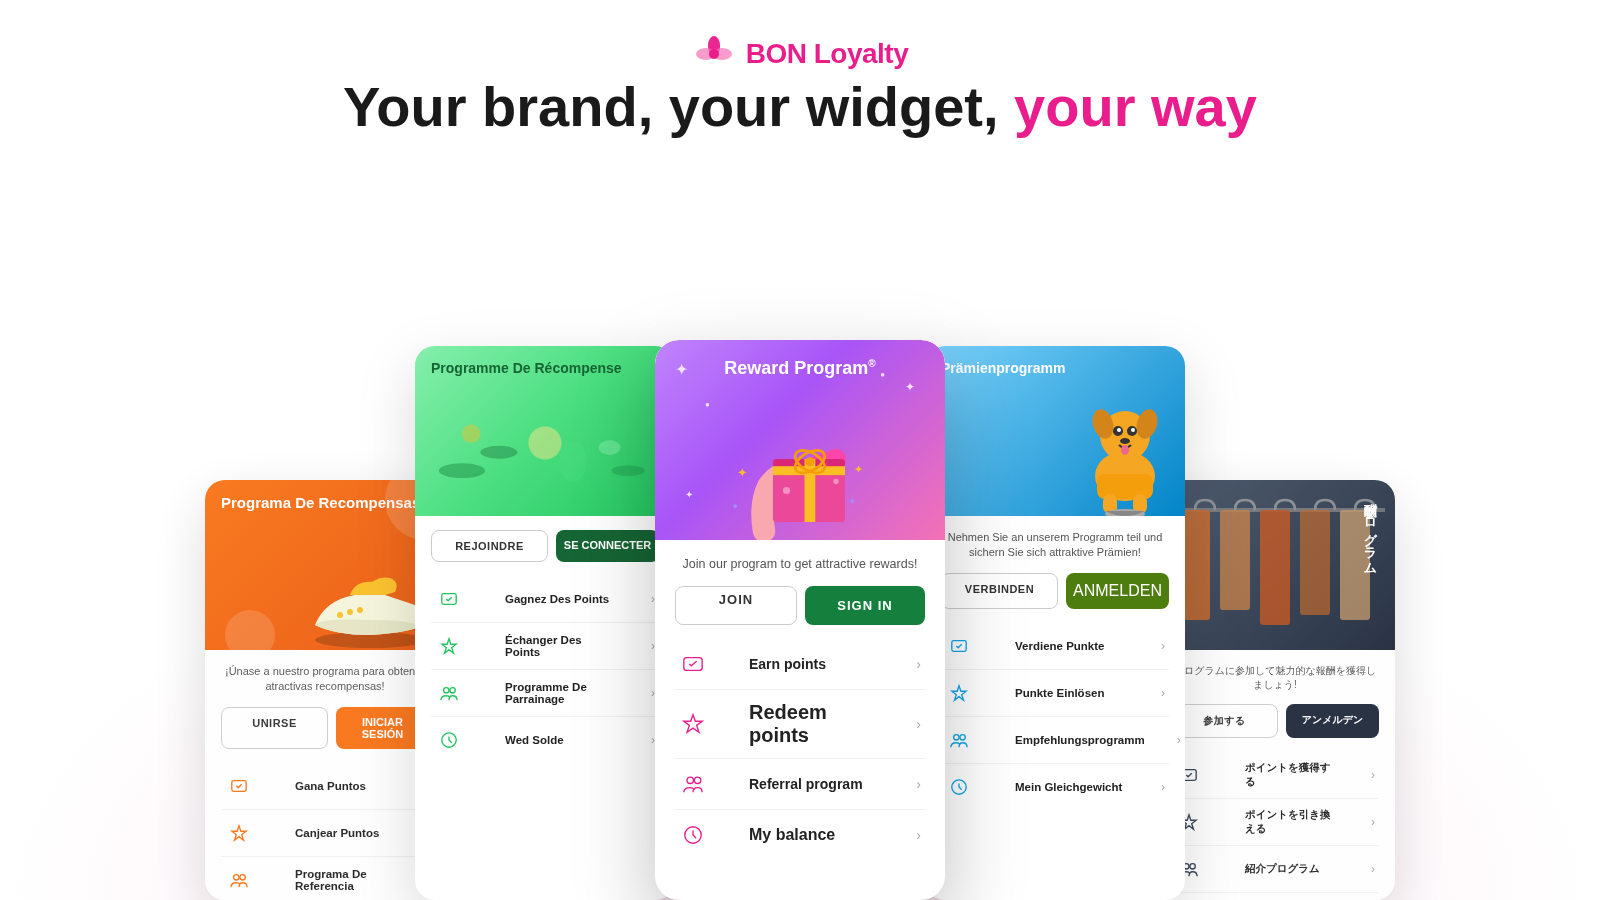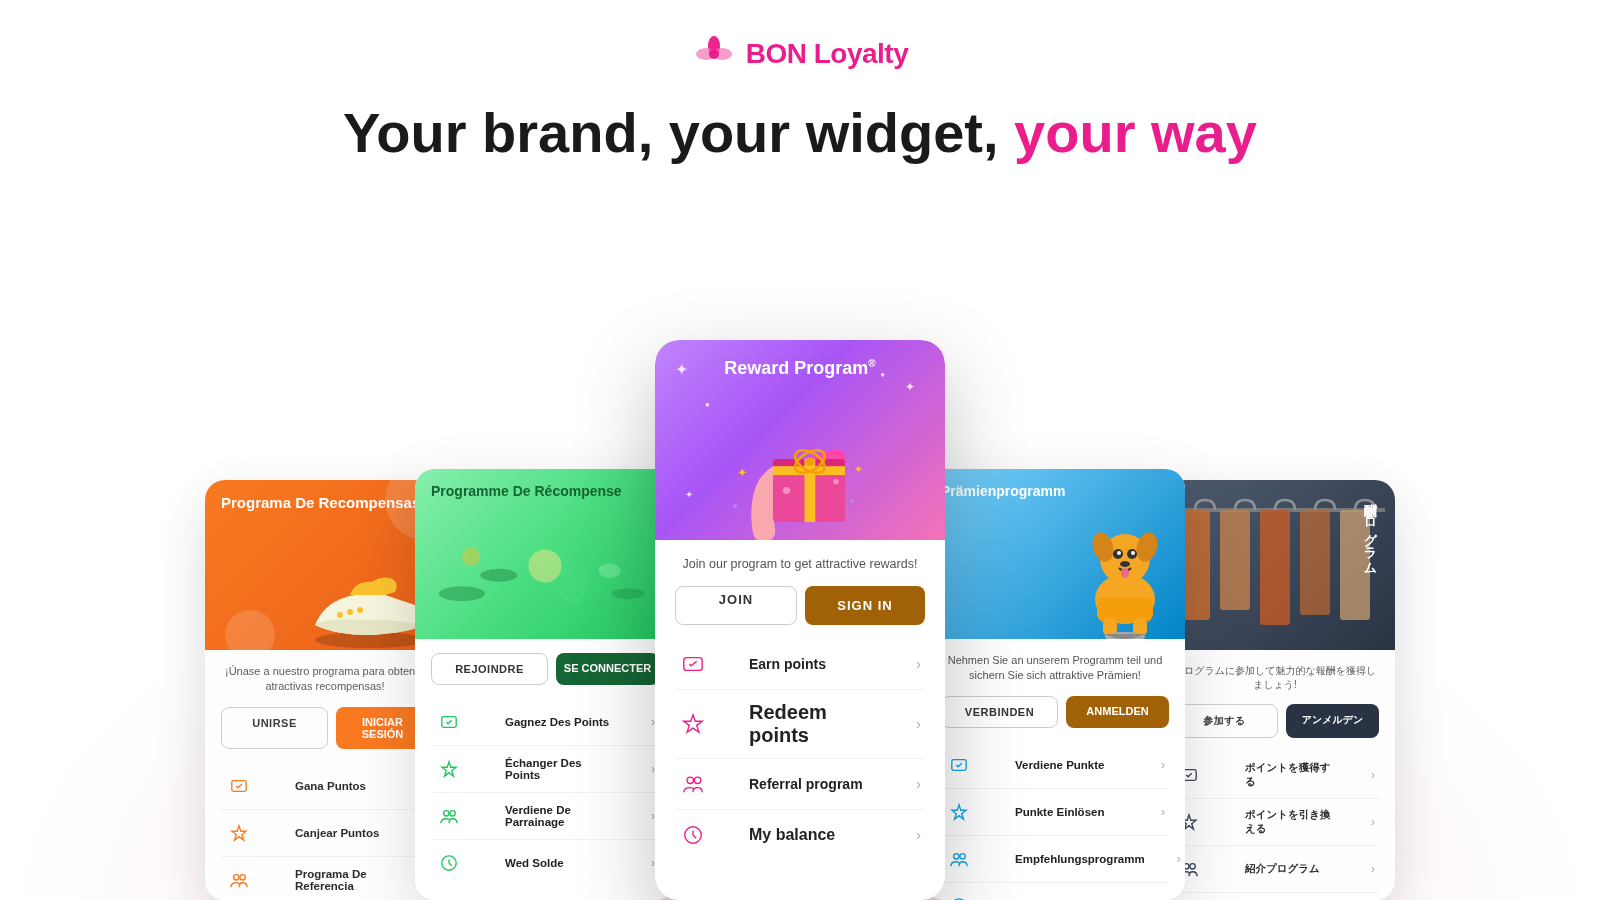--- a/index.html
+++ b/index.html
@@ -37,7 +37,7 @@
       display: flex;
       align-items: center;
       gap: 10px;
-      margin-bottom: 26px;
+      margin-bottom: 0;
     }
 
     .logo-icon {

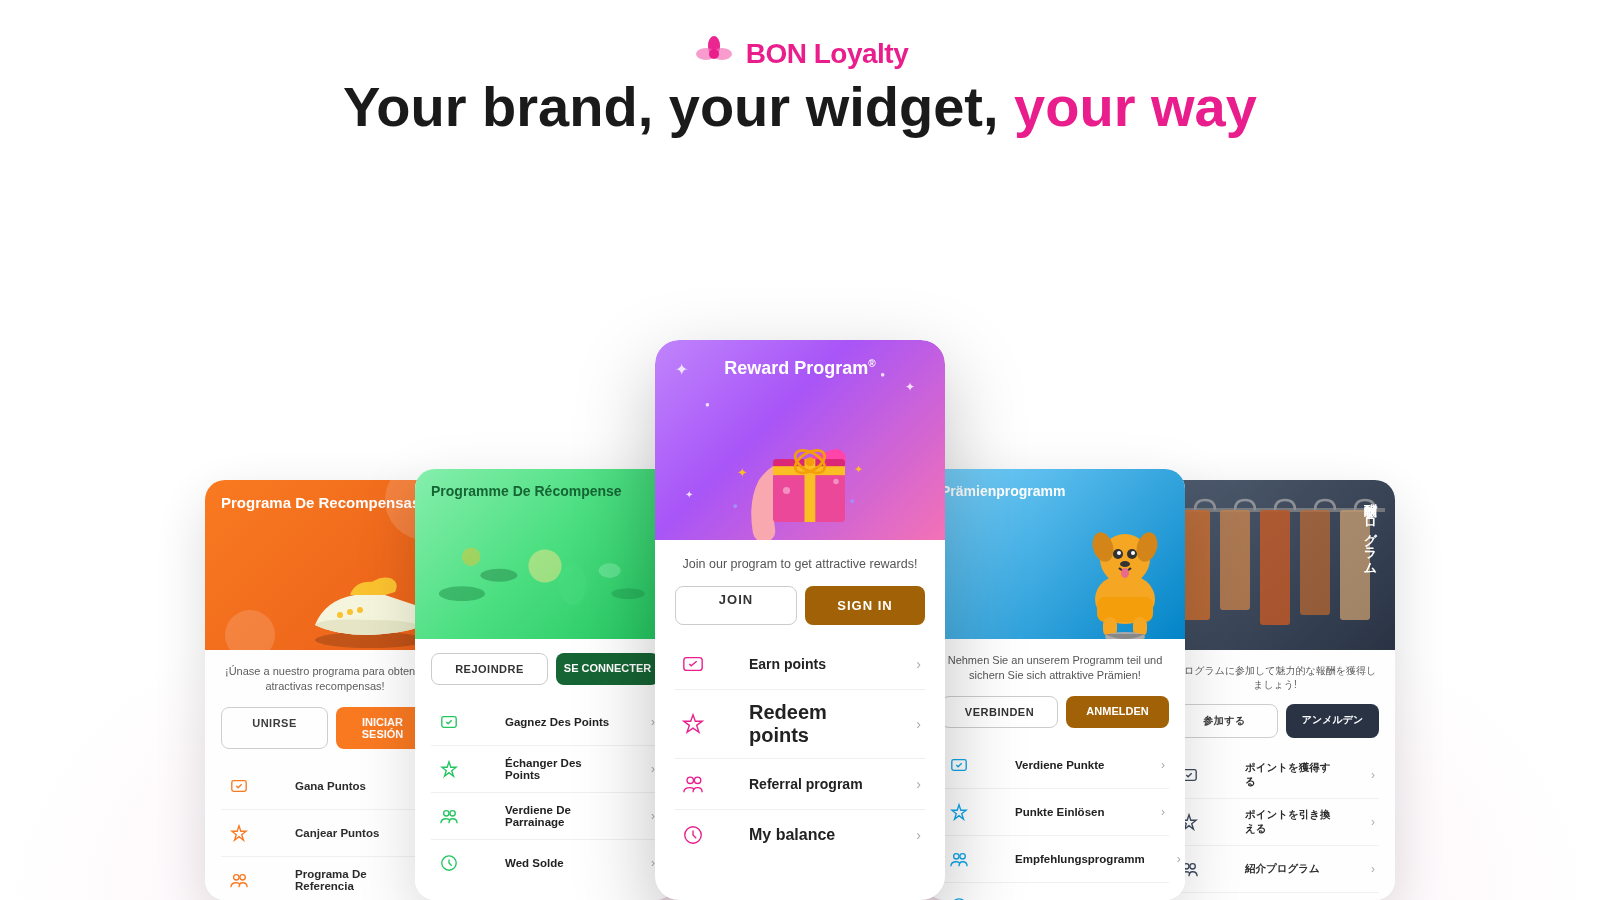--- a/index.html
+++ b/index.html
@@ -98,7 +98,7 @@
     
     .widget-side {
       width: 260px;
-      height: 431px;
+      height: 554px;
       z-index: 30;
     }
 

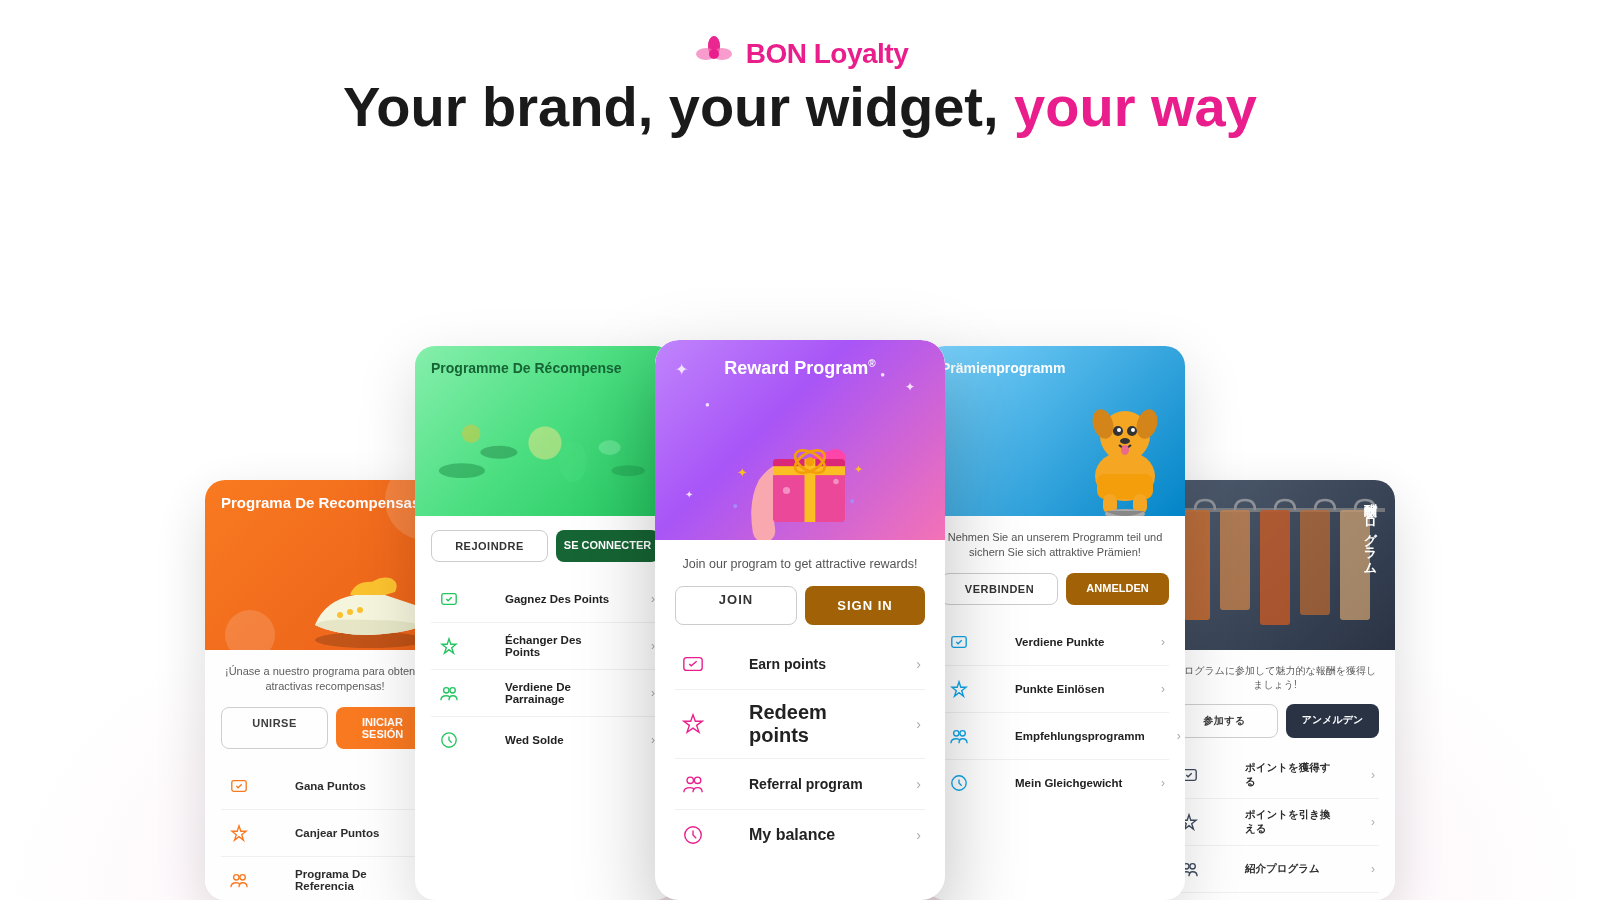--- a/index.html
+++ b/index.html
@@ -228,9 +228,9 @@
       padding: 9px 6px;
       border: none;
       border-radius: 8px;
-      background: #a16207;
-      font-size: 11px;
-      font-weight: 700;
+      background: #4d7c0f;
+      font-size: 16px;
+      font-weight: 400;
       color: #fff;
       text-align: center;
       cursor: pointer;

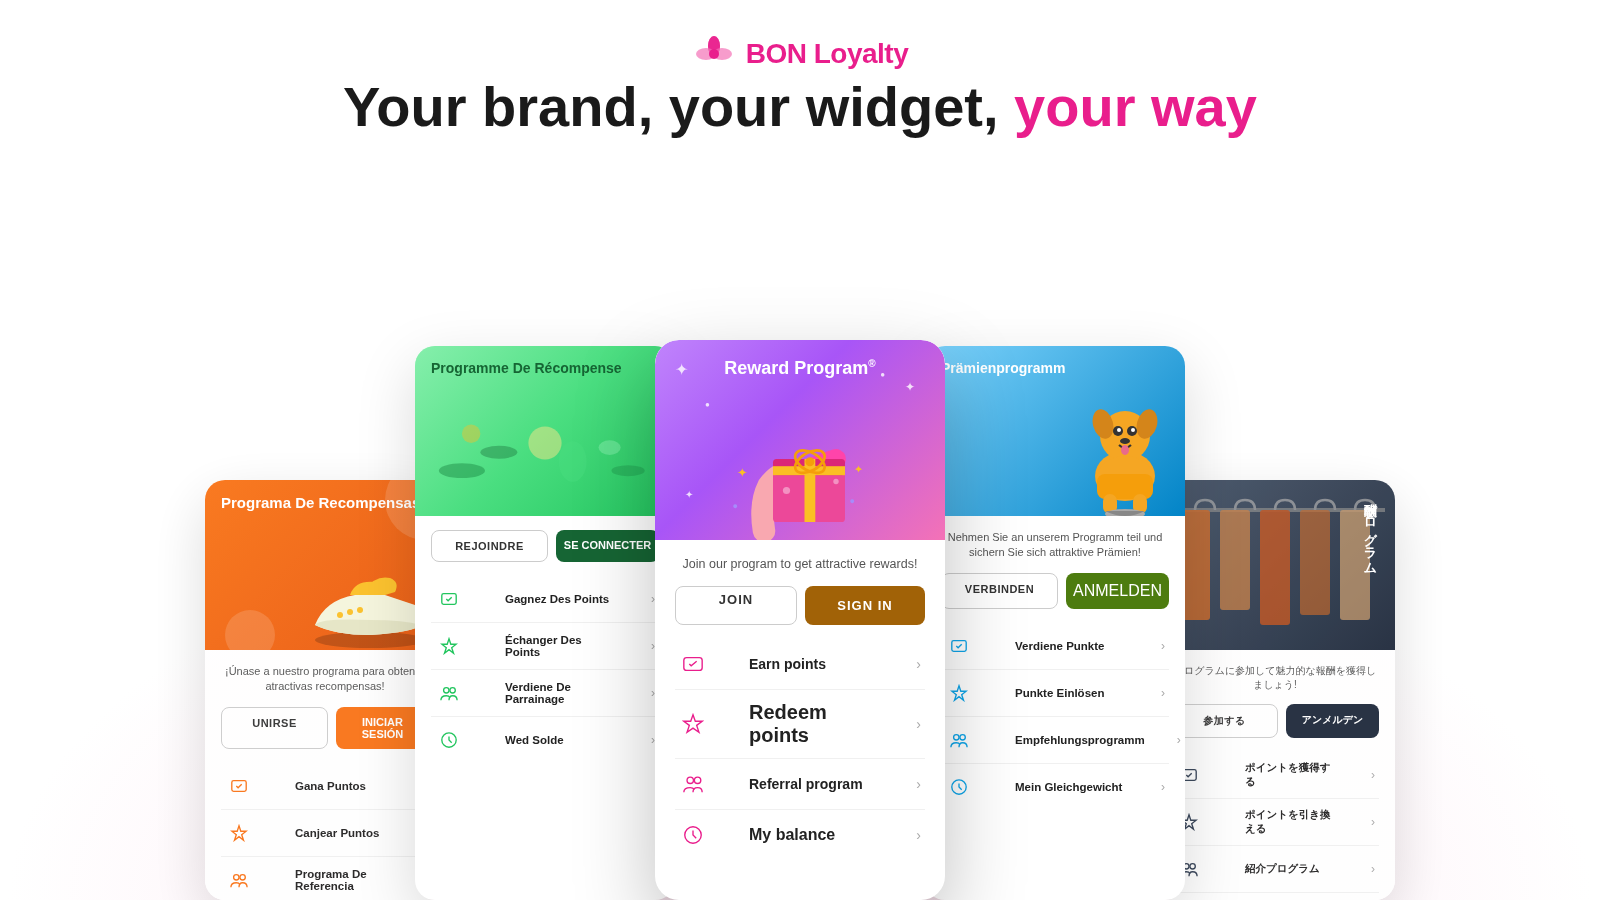--- a/index.html
+++ b/index.html
@@ -188,7 +188,7 @@
       padding: 9px 6px;
       border: none;
       border-radius: 8px;
-      background: #a16207;
+      background: #15803d;
       font-size: 11px;
       font-weight: 700;
       color: #fff;

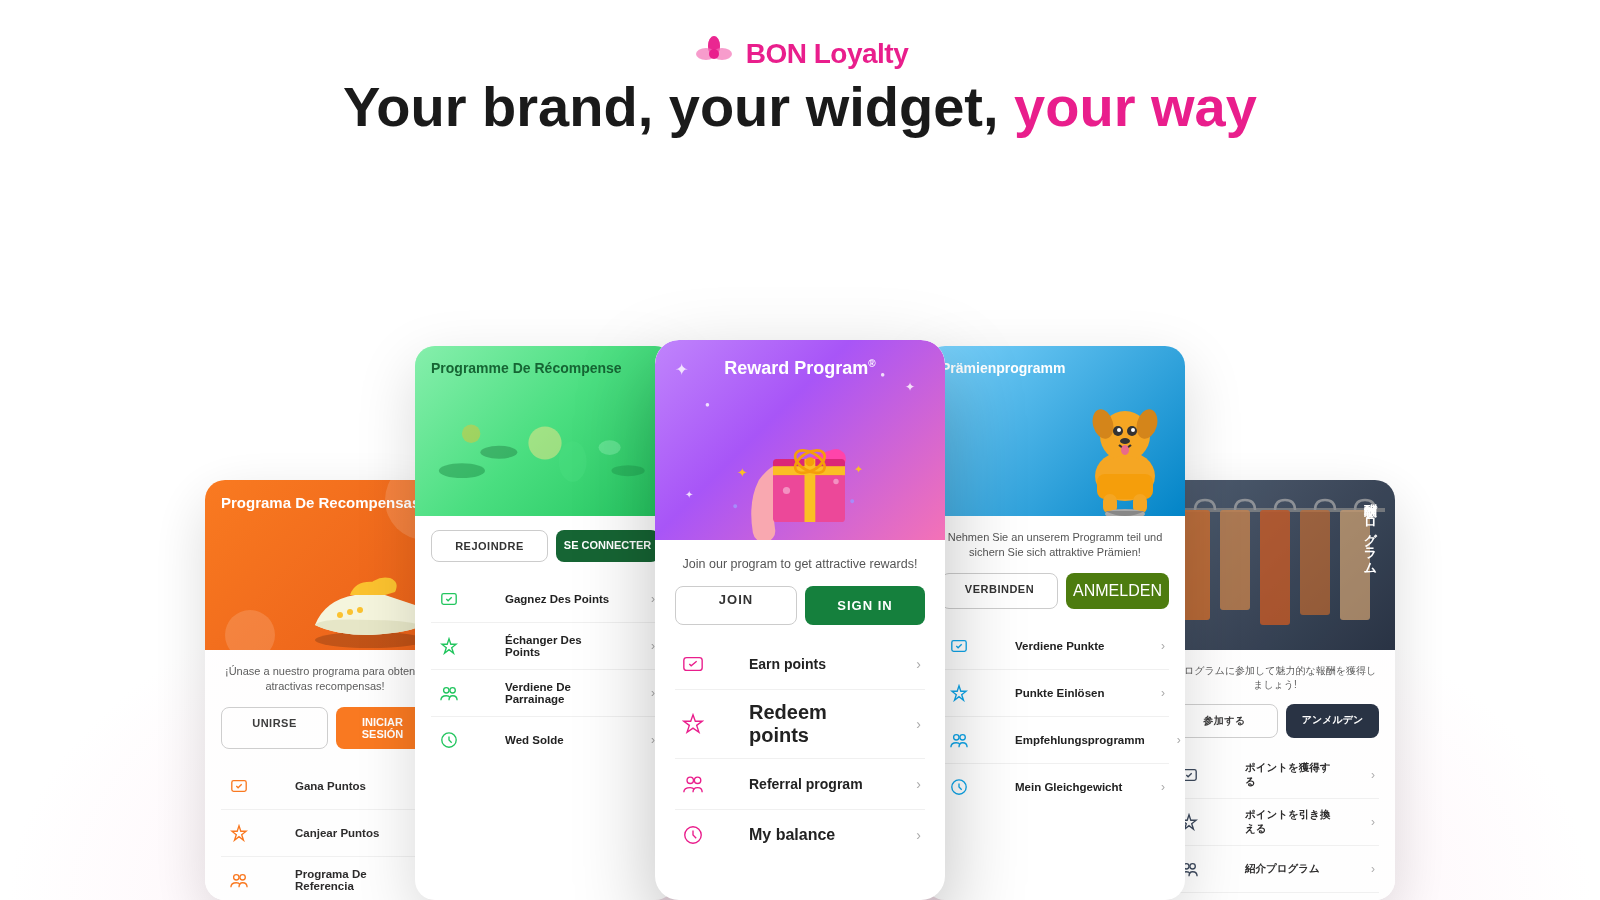--- a/index.html
+++ b/index.html
@@ -525,7 +525,7 @@
               <path d="M10 18 Q10 13 14 13 Q19 13 19 18"></path>
             </svg>
         </div>
-        <span class="menu-text">Verdiene De Parrainage</span>
+        <span class="menu-text">Programme De Parrainage</span>
         <span class="menu-chevron">›</span>
       </div>
       <div class="menu-item">

